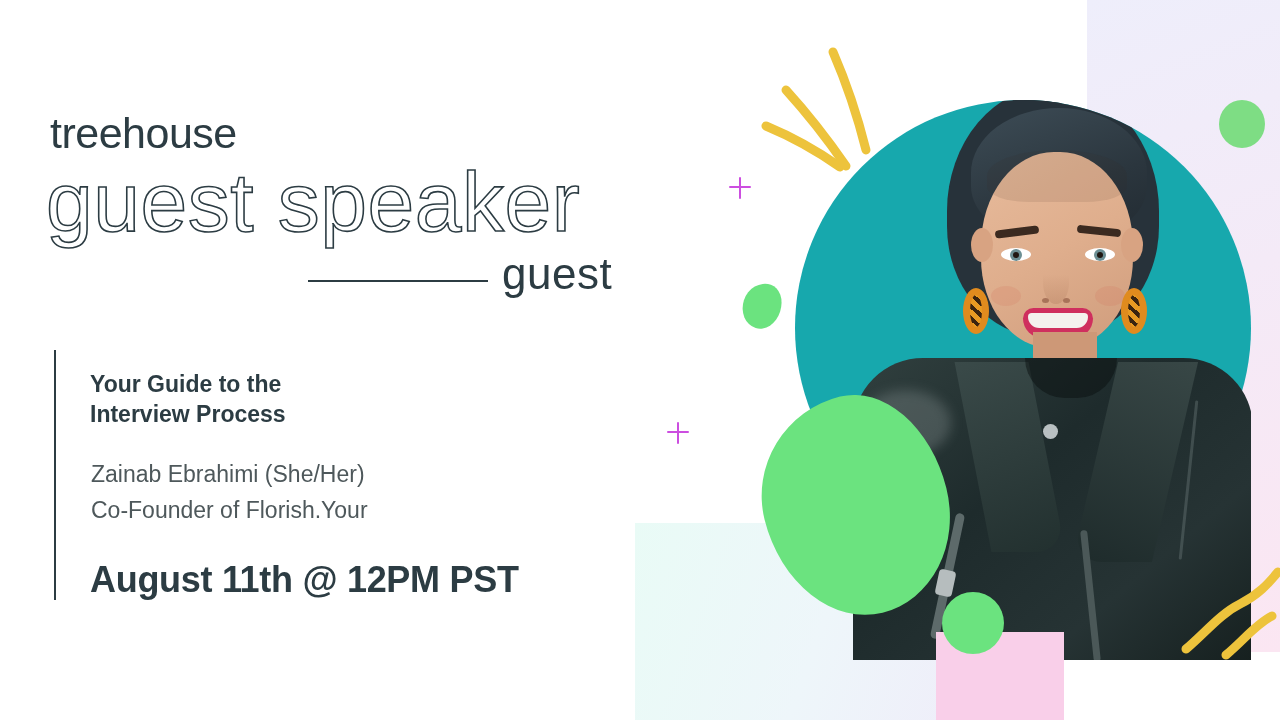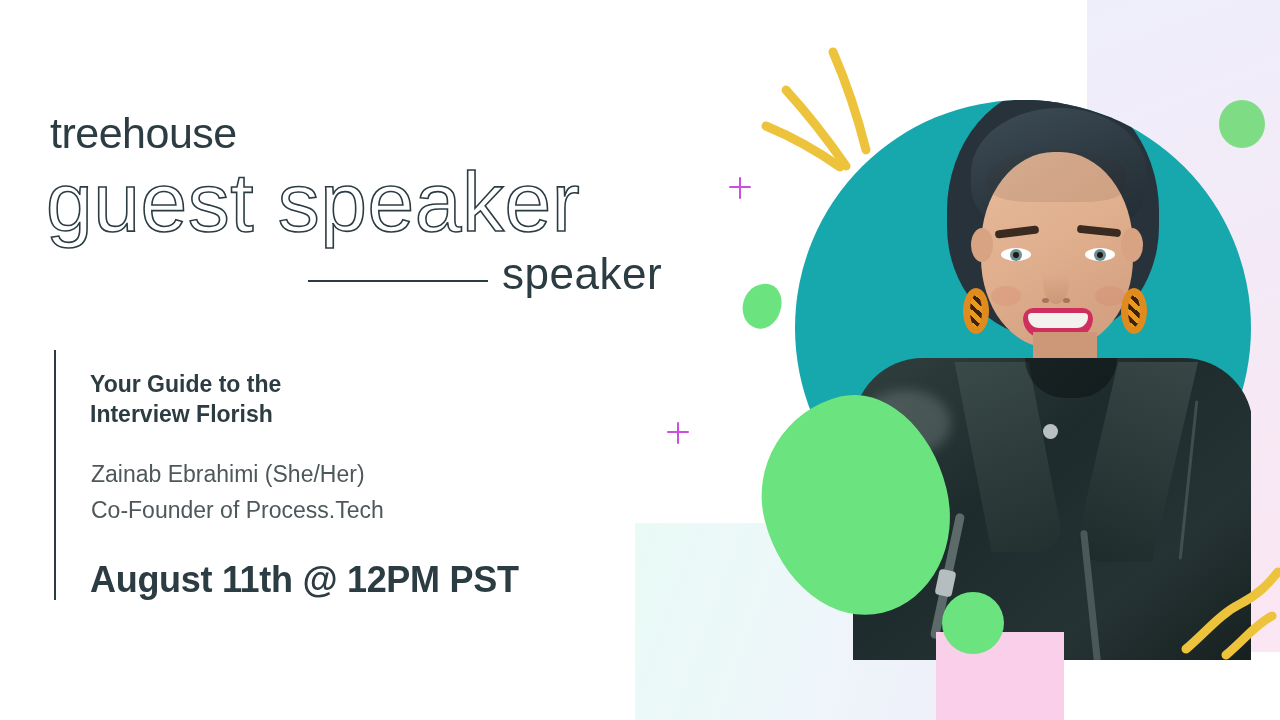--- a/index.html
+++ b/index.html
@@ -494,7 +494,7 @@
   <div class="brand">treehouse</div>
   <div class="headline-outline">guest speaker</div>
   <div class="series-rule"></div>
-  <div class="series-word">speaker</div>
+  <div class="series-word">guest</div>
 
   <div class="vrule"></div>
 

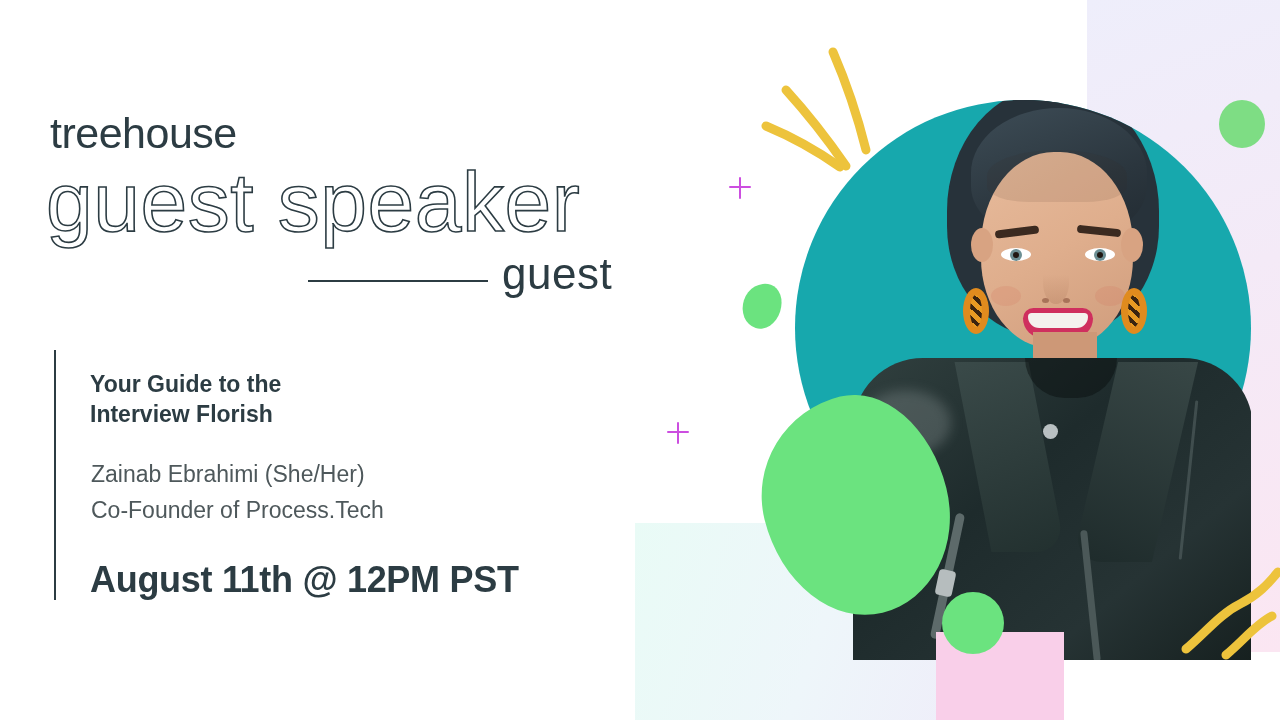--- a/index.html
+++ b/index.html
@@ -500,7 +500,7 @@
 
   <div class="talk-title">
     <div>Your Guide to the</div>
-    <div>Interview Florish</div>
+    <div>Interview Process</div>
   </div>
 
   <div class="speaker-name">Zainab Ebrahimi (She/Her)</div>

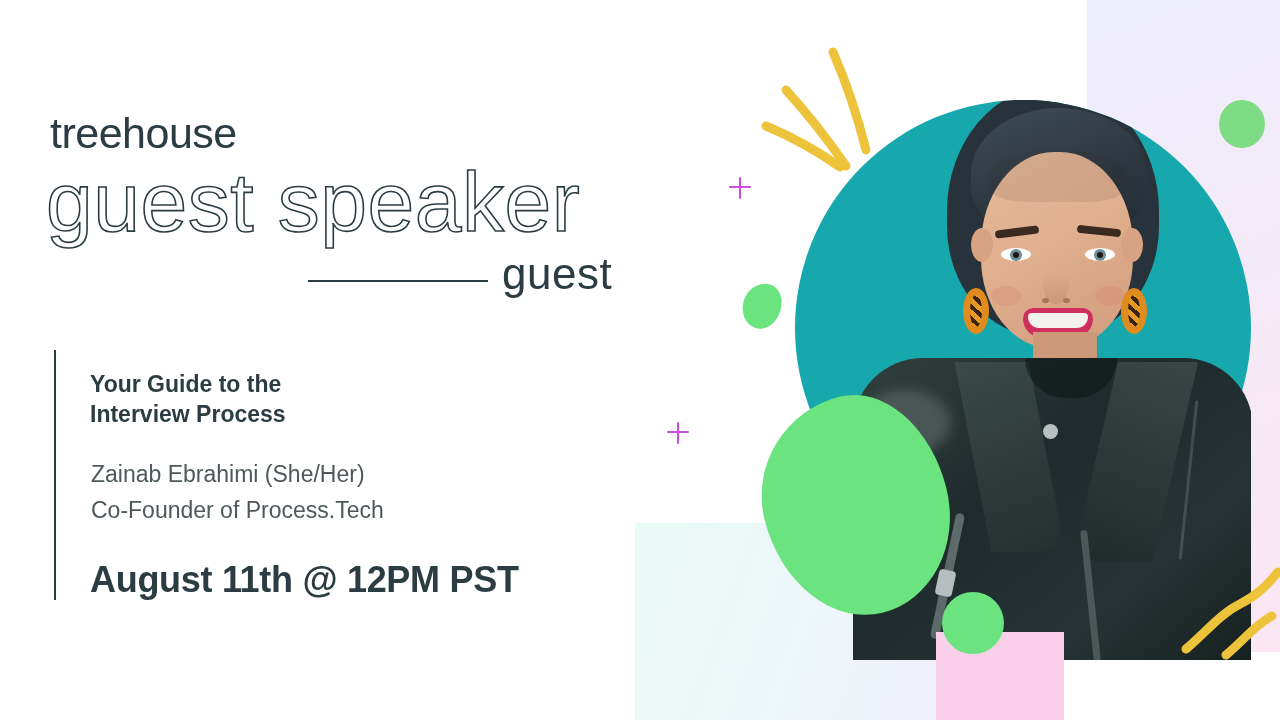--- a/index.html
+++ b/index.html
@@ -504,7 +504,7 @@
   </div>
 
   <div class="speaker-name">Zainab Ebrahimi (She/Her)</div>
-  <div class="speaker-role">Co-Founder of Process.Tech</div>
+  <div class="speaker-role">Co-Founder of Florish.Your</div>
   <div class="datetime">August 11th @ 12PM PST</div>
 
 </div>

